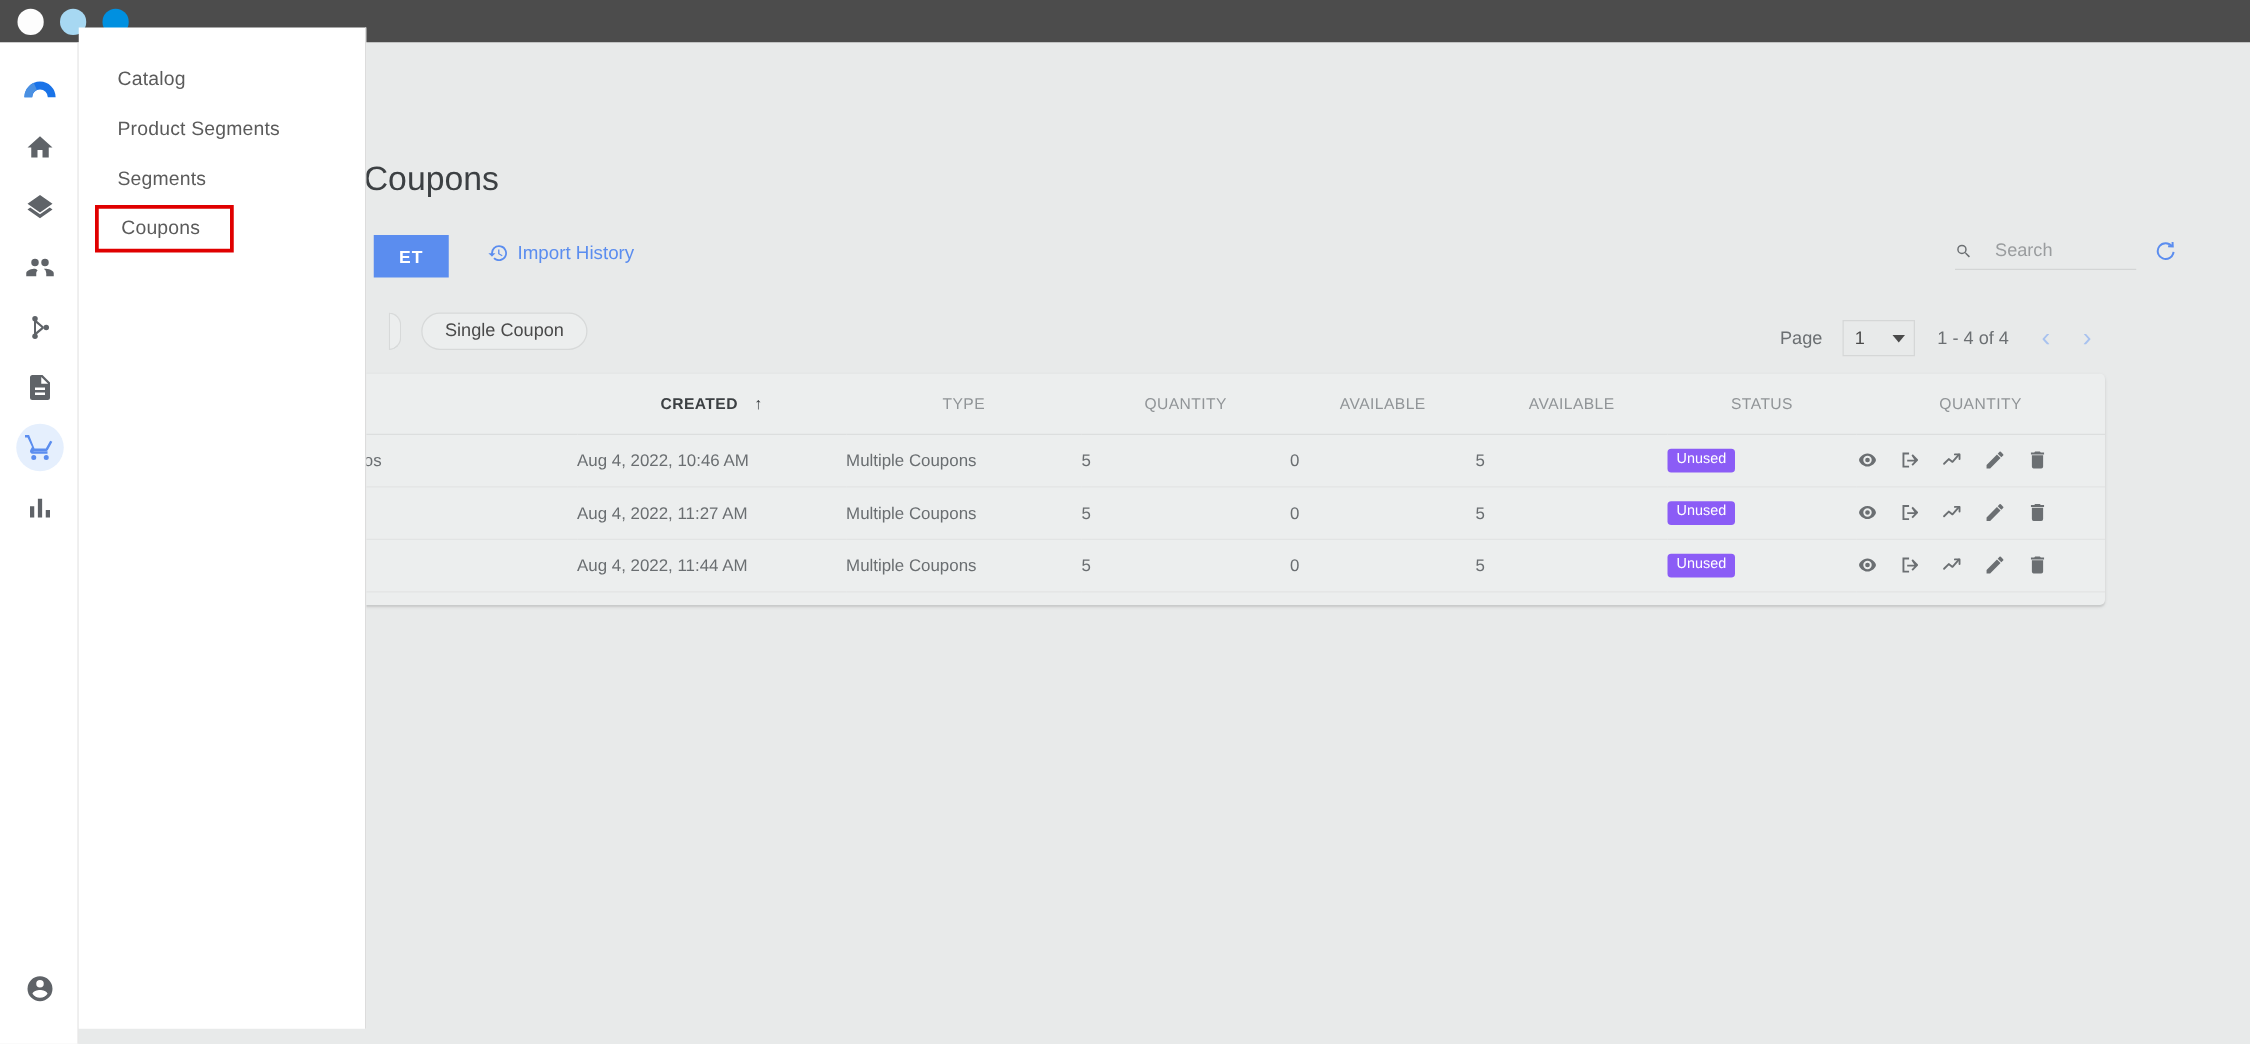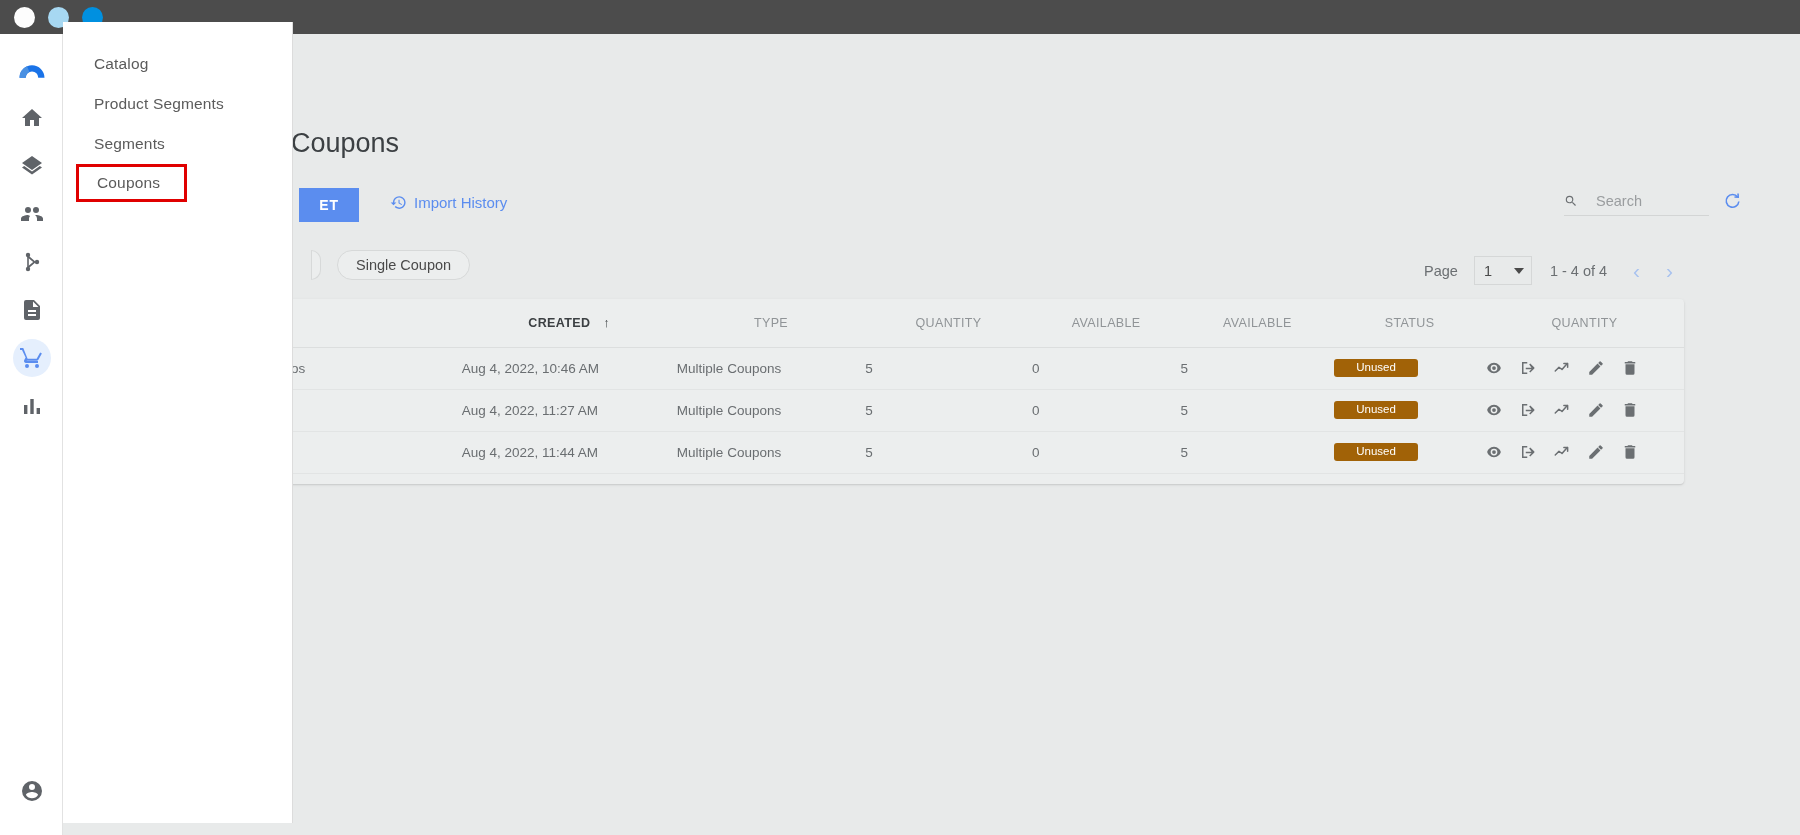--- a/index.html
+++ b/index.html
@@ -171,8 +171,8 @@
   .c-actions { width: 185px; }
 
   .badge {
-    display: inline-block; background: #a16207; color: #fff;
-    font-size: 11.5px; padding: 3px 22px 4px; border-radius: 3px; line-height: 1;
+    display: inline-block; background: #8b5cf6; color: #fff;
+    font-size: 11.5px; padding: 3px 7px 4px; border-radius: 3px; line-height: 1;
   }
   .actions { display: flex; align-items: center; gap: 16px; }
   .act-icon { width: 18px; height: 18px; fill: #6b6f72; cursor: pointer; display: block; }

